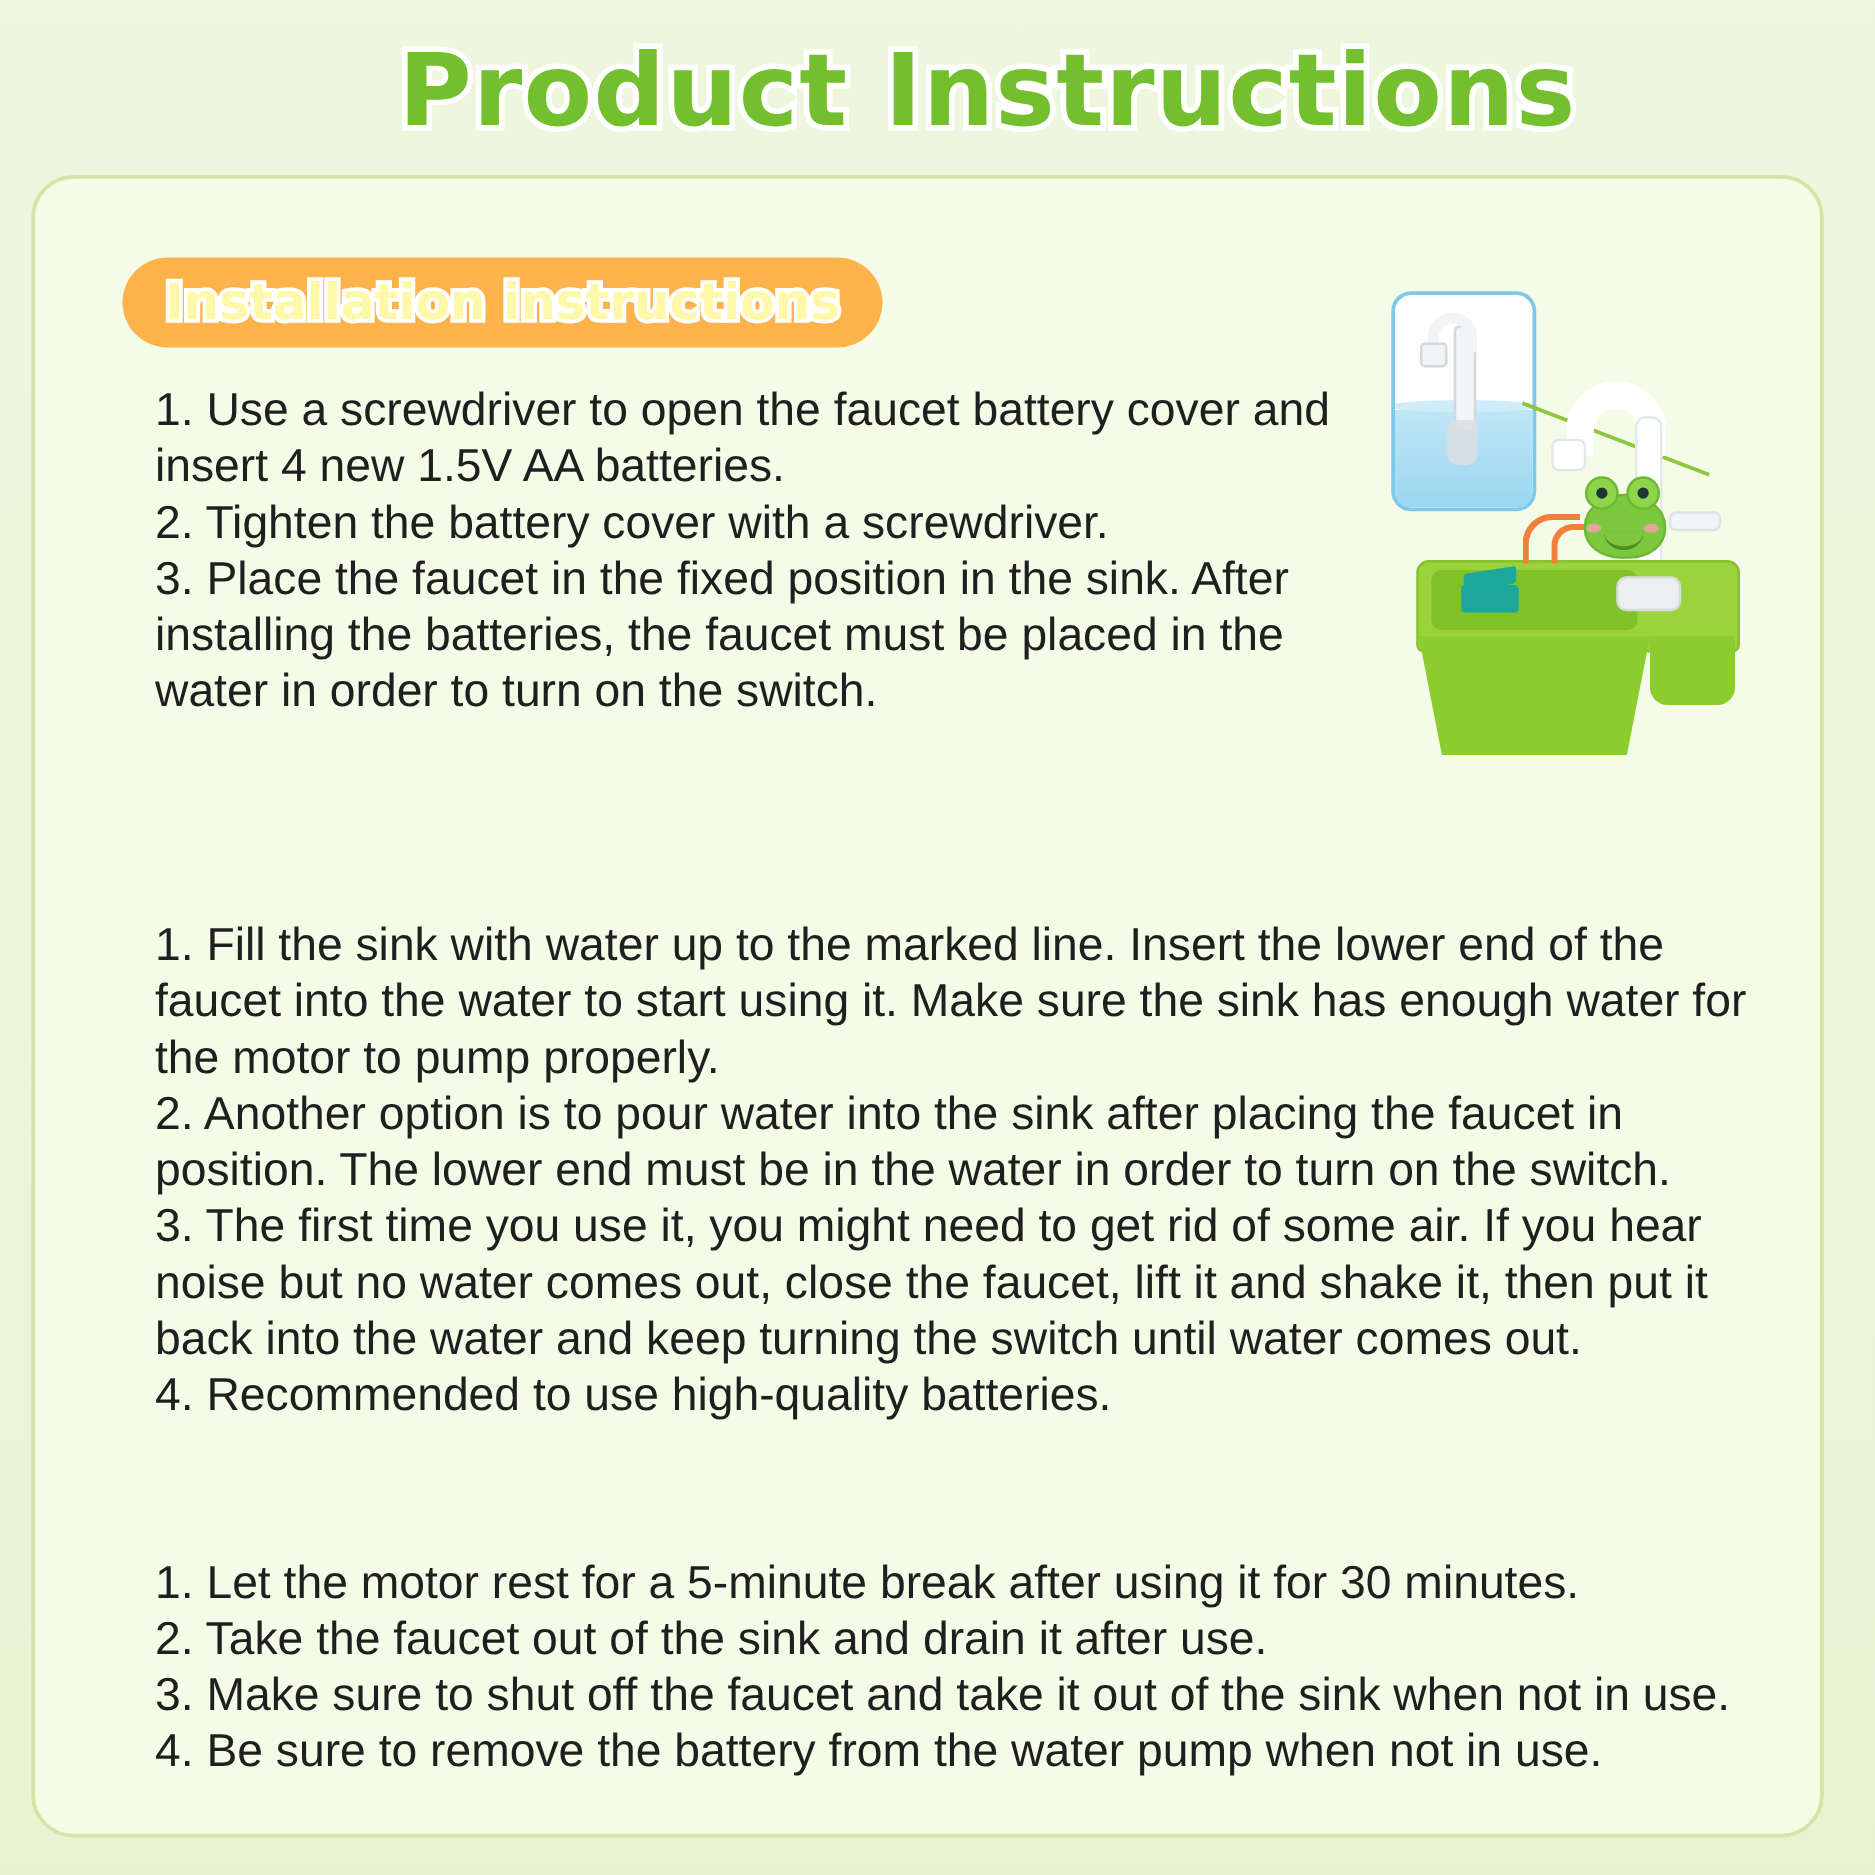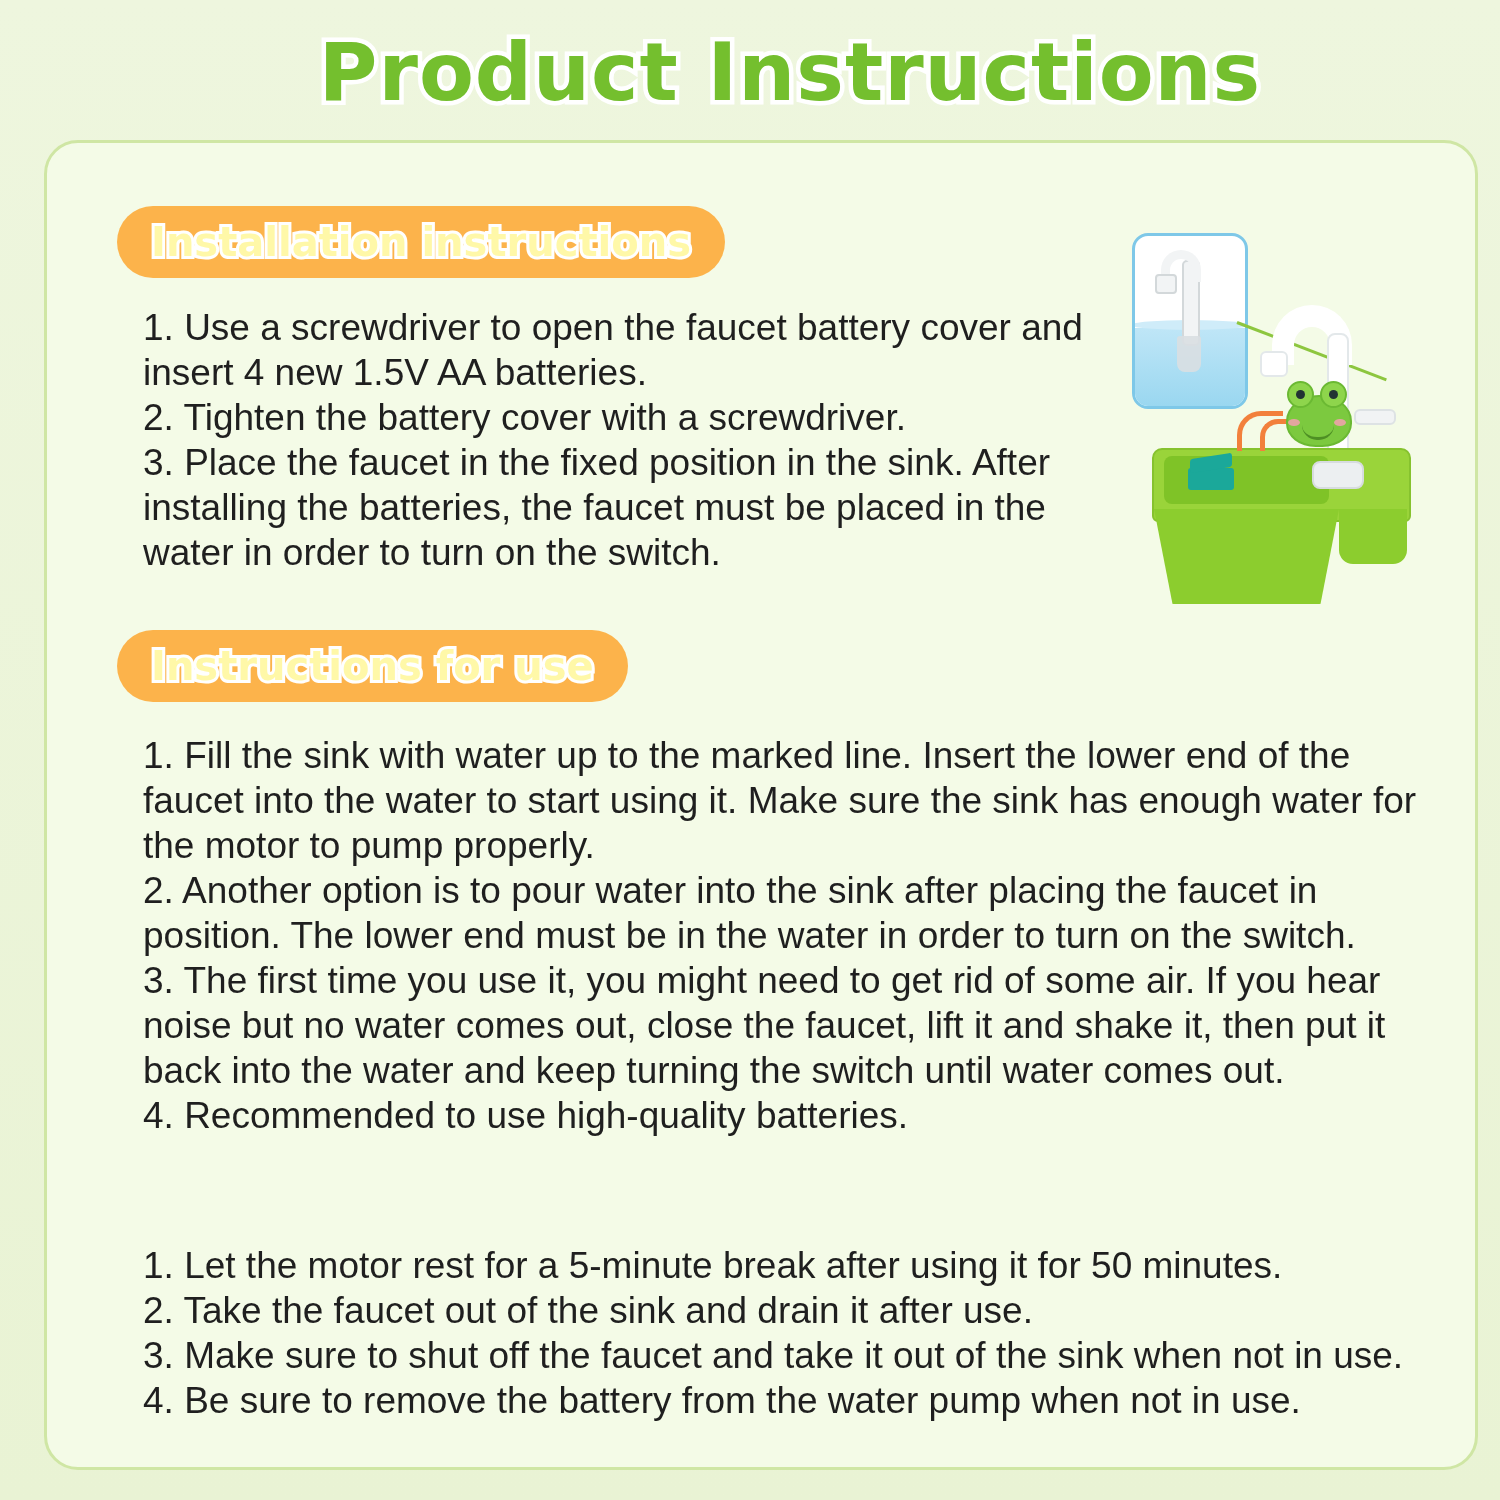--- a/index.html
+++ b/index.html
@@ -39,7 +39,7 @@
   
   .panel {
     position: absolute;
-    left: 44px;
+    left: 25px;
     top: 140px;
     width: 1434px;
     height: 1330px;

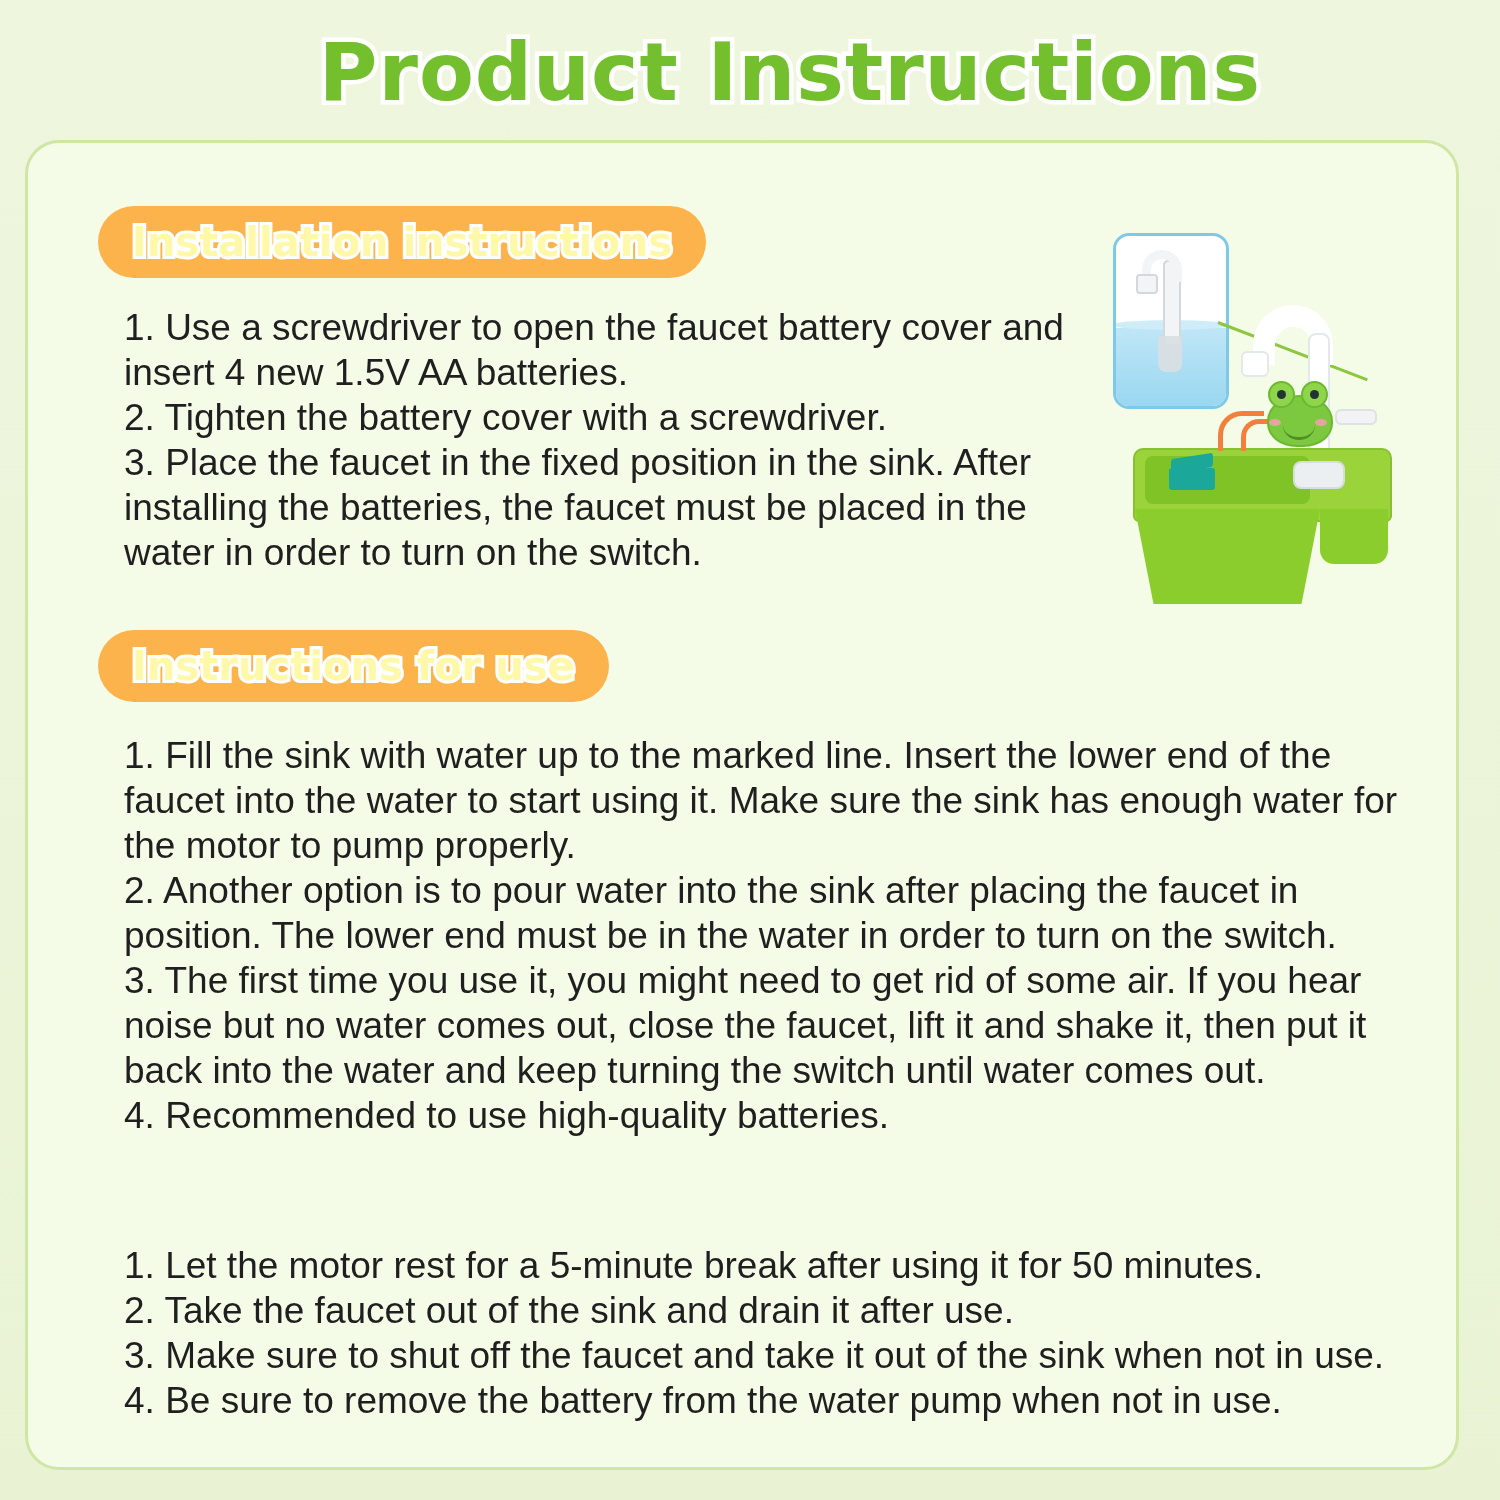--- a/index.html
+++ b/index.html
@@ -364,9 +364,6 @@
 2. Tighten the battery cover with a screwdriver.
 3. Place the faucet in the fixed position in the sink. After installing the batteries, the faucet must be placed in the water in order to turn on the switch.</div>
 
-    <div class="pill" id="pill-use">
-      <span class="pill-text">Instructions for use</span>
-    </div>
     <div class="body-text" id="text-use">1. Fill the sink with water up to the marked line. Insert the lower end of the faucet into the water to start using it. Make sure the sink has enough water for the motor to pump properly.
 2. Another option is to pour water into the sink after placing the faucet in position. The lower end must be in the water in order to turn on the switch.
 3. The first time you use it, you might need to get rid of some air. If you hear noise but no water comes out, close the faucet, lift it and shake it, then put it back into the water and keep turning the switch until water comes out.

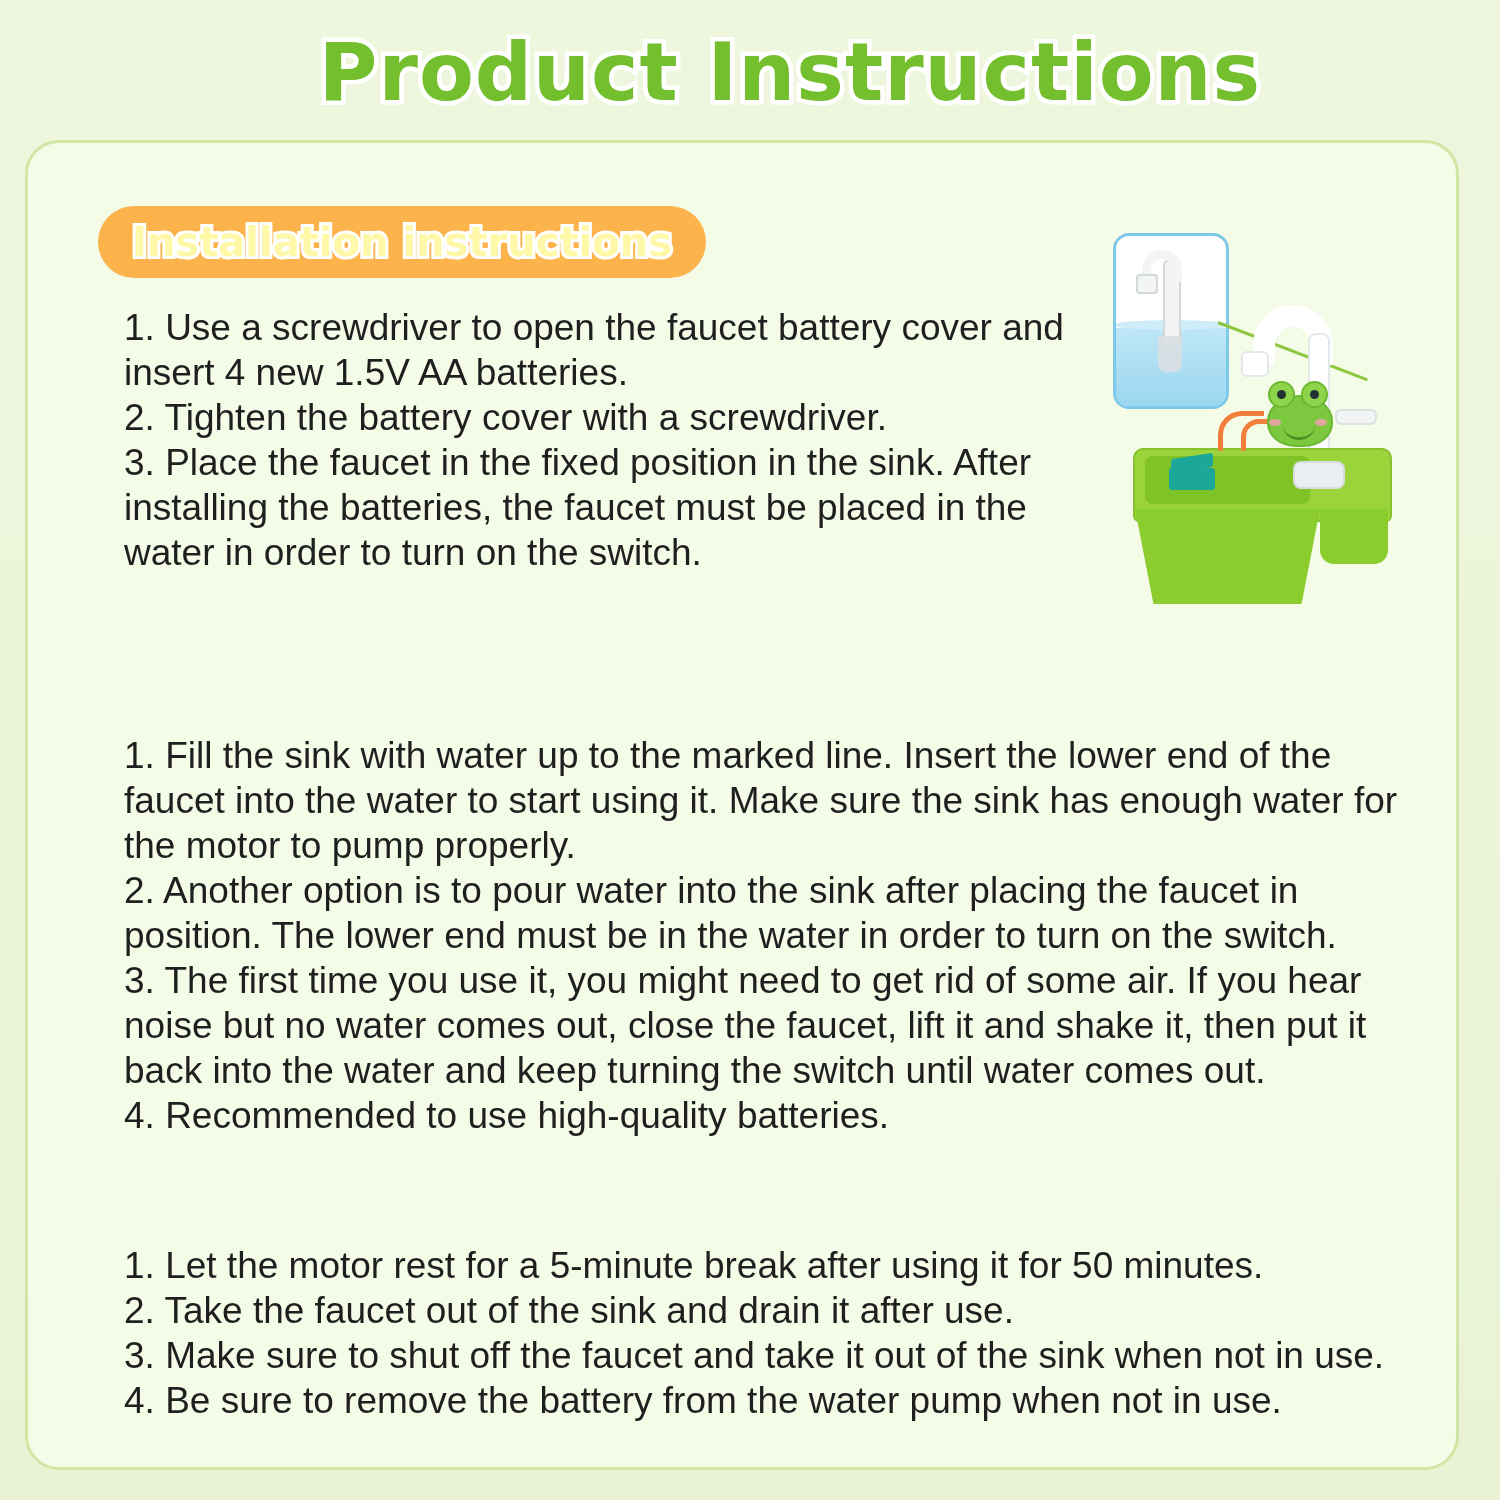--- a/index.html
+++ b/index.html
@@ -369,7 +369,7 @@
 3. The first time you use it, you might need to get rid of some air. If you hear noise but no water comes out, close the faucet, lift it and shake it, then put it back into the water and keep turning the switch until water comes out.
 4. Recommended to use high-quality batteries.</div>
 
-    <div class="body-text" id="text-care">1. Let the motor rest for a 5-minute break after using it for 50 minutes.
+    <div class="body-text" id="text-care">1. Let the motor rest for a 5-minute break after using it for 30 minutes.
 2. Take the faucet out of the sink and drain it after use.
 3. Make sure to shut off the faucet and take it out of the sink when  not in use.
 4. Be sure to remove the battery from the water pump when not in use.</div>

